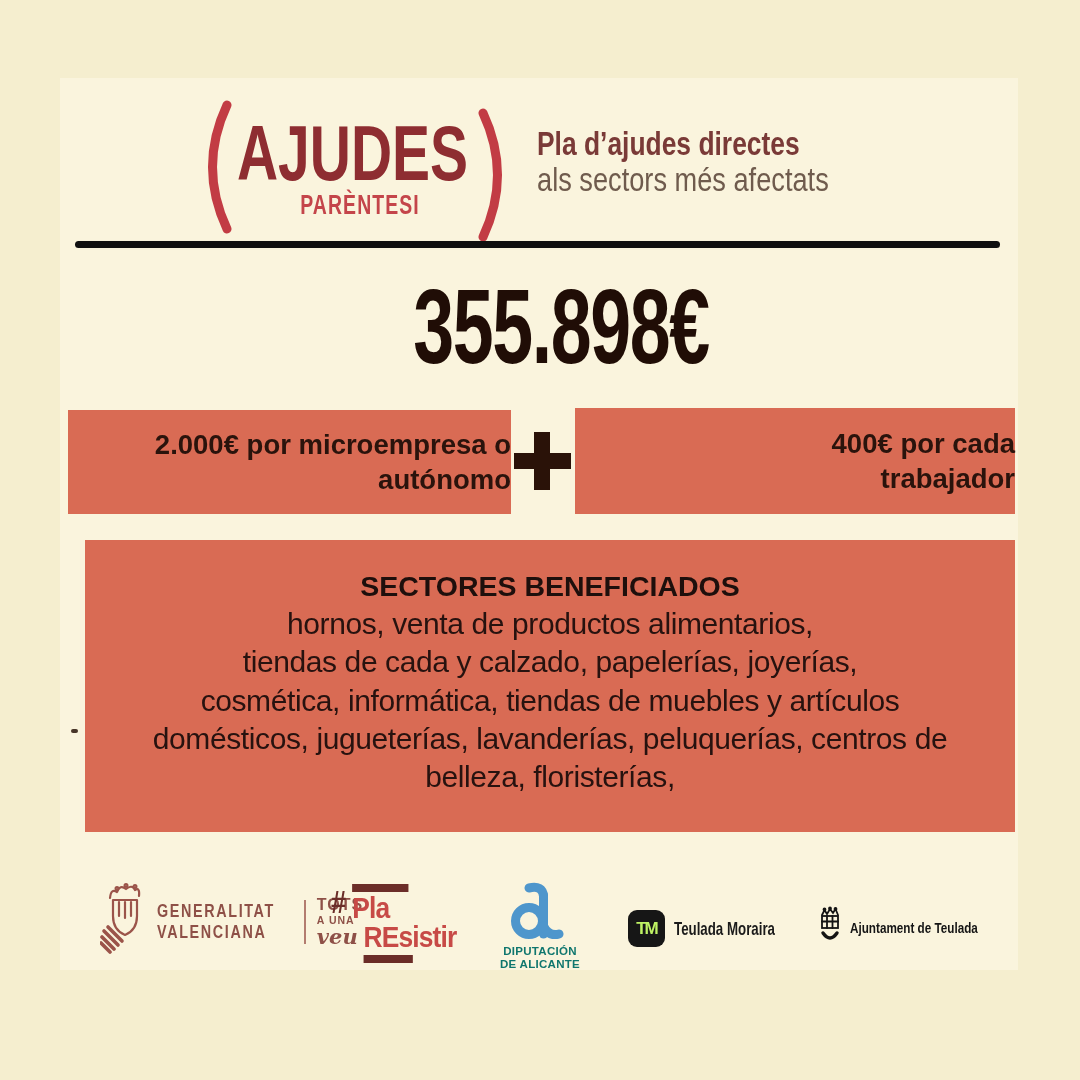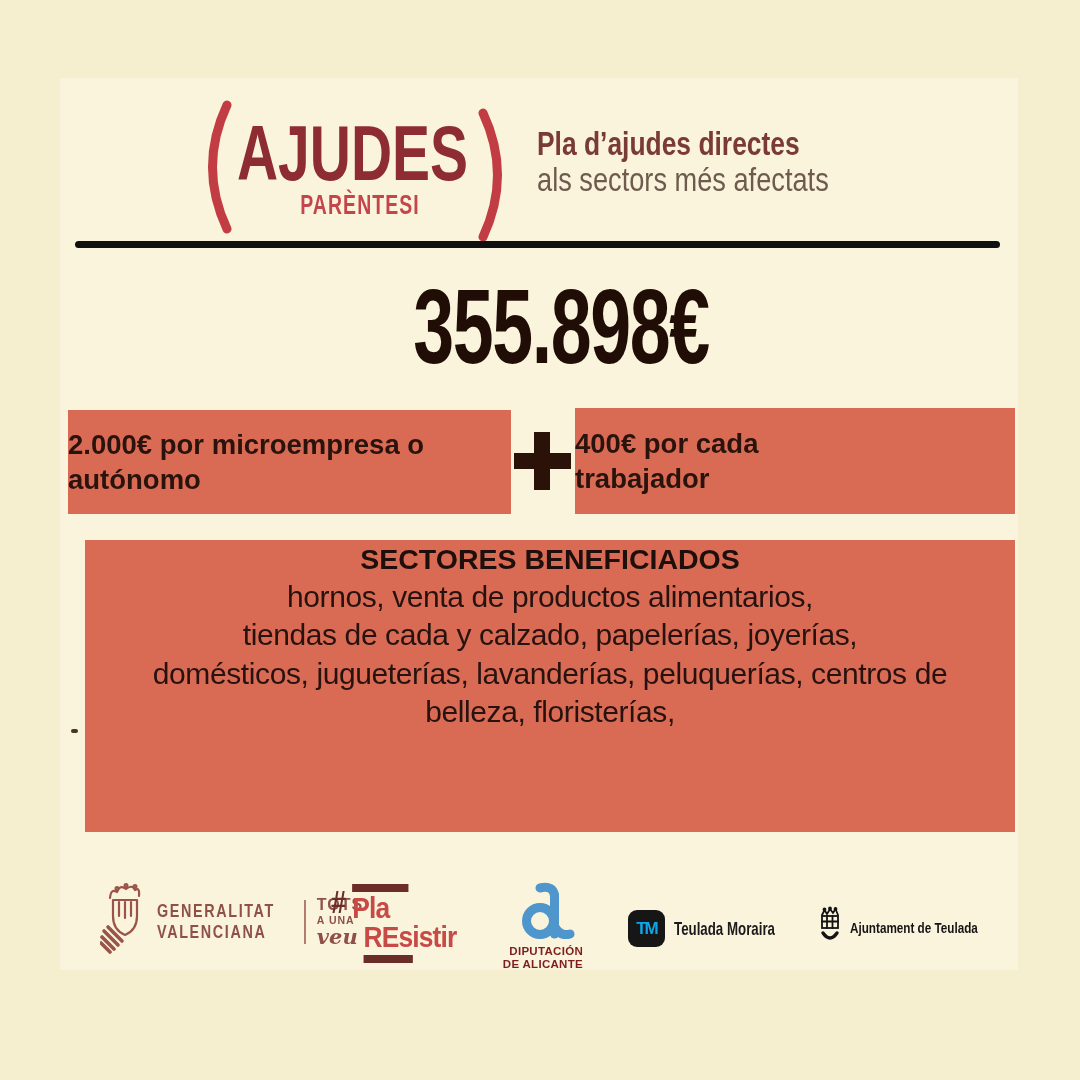--- a/index.html
+++ b/index.html
@@ -24,7 +24,7 @@
   .amount{display:inline-block;font-size:105px;font-weight:bold;color:#200d06;line-height:1.05;transform:scaleX(.7);transform-origin:center top;letter-spacing:-2px;white-space:nowrap;}
 
   
-  .aid-box{position:absolute;background:#d96b54;display:flex;flex-direction:column;justify-content:center;text-align:left;}
+  .aid-box{position:absolute;background:#d96b54;display:flex;flex-direction:column;justify-content:center;text-align:right;}
   .aid-box .ln{font-size:27.5px;font-weight:bold;color:#2a130c;line-height:35px;white-space:nowrap;}
   .box1{left:68px;top:410px;width:443px;height:104px;}
   .box2{left:575px;top:408px;width:440px;height:106px;}

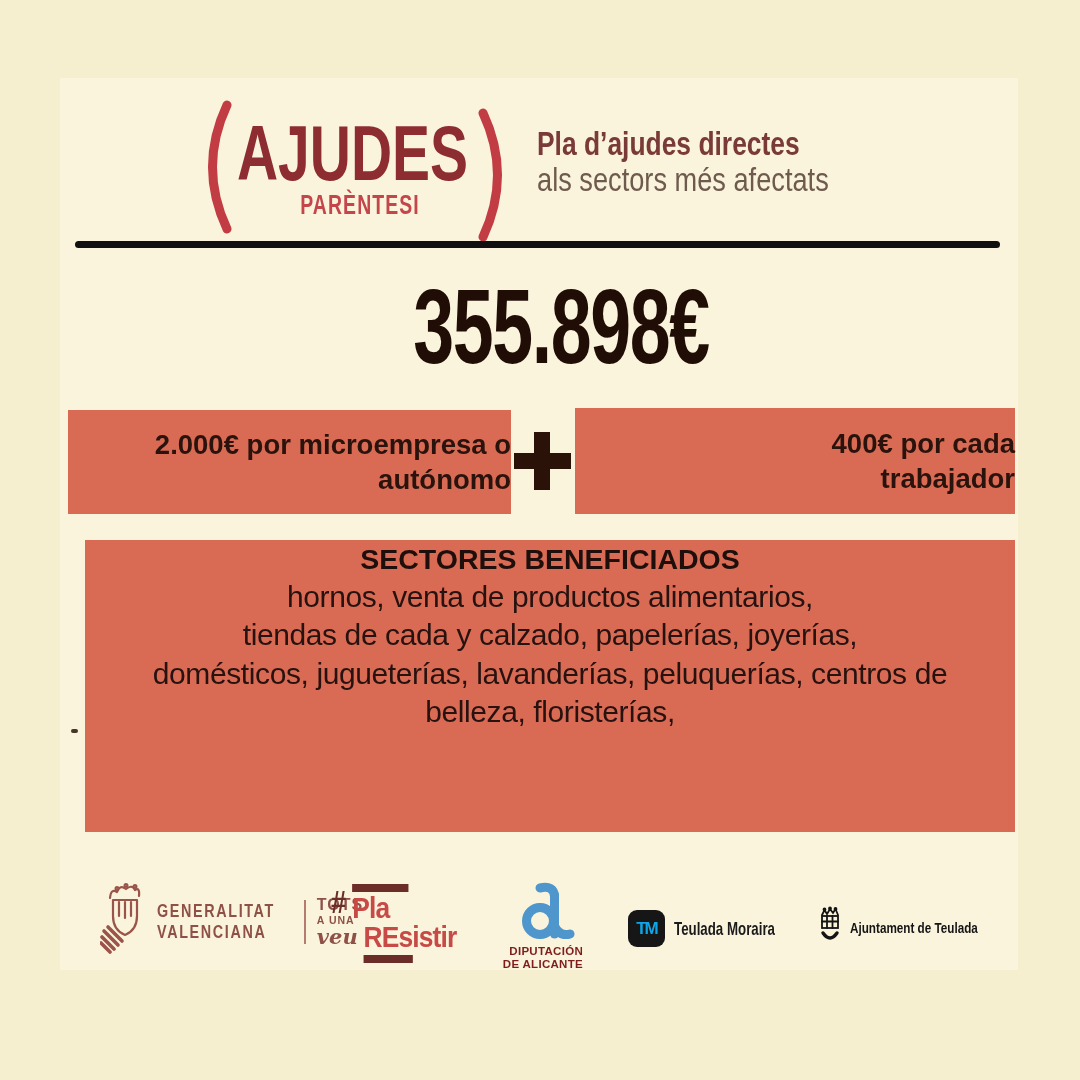--- a/index.html
+++ b/index.html
@@ -33,7 +33,7 @@
   .plus-v{position:absolute;left:20px;top:0;width:16px;height:58px;background:#2a1208;}
 
   
-  .sectors{position:absolute;left:85px;top:540px;width:930px;height:292px;background:#d96b54;text-align:center;padding-top:1px;box-sizing:border-box;}
+  .sectors{position:absolute;left:85px;top:540px;width:930px;height:292px;background:#d96b54;text-align:center;padding-top:28px;box-sizing:border-box;}
   .sectors-title{font-size:28.5px;font-weight:bold;color:#1e0f0c;line-height:37px;letter-spacing:0;}
   .sector-line{font-size:30px;color:#27120f;line-height:38.3px;letter-spacing:-0.4px;white-space:nowrap;}
   .stray-mark{position:absolute;left:71px;top:729px;width:7px;height:4px;background:#473528;border-radius:2px;}

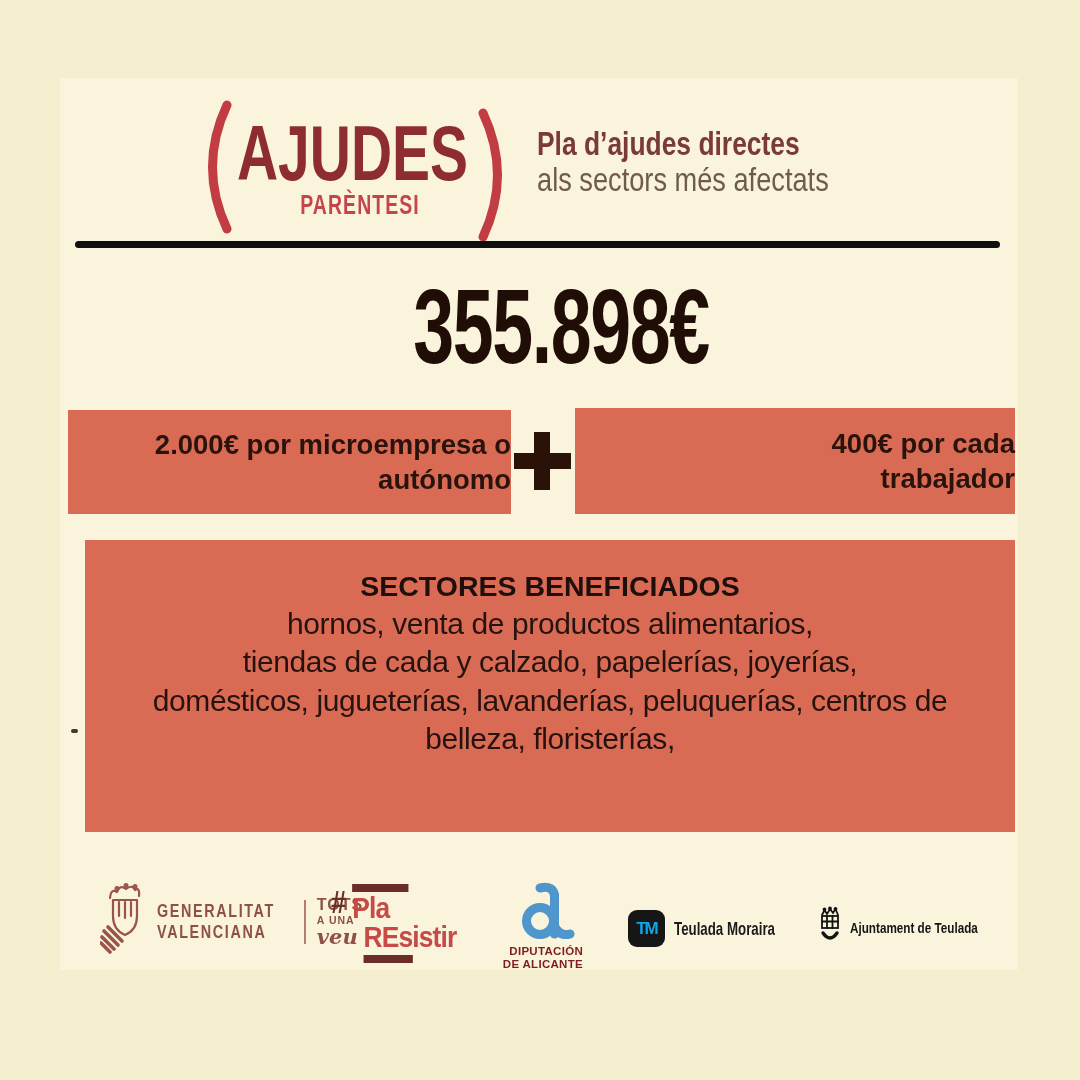--- a/index.html
+++ b/index.html
@@ -117,6 +117,7 @@
     <div class="sectors-title">SECTORES BENEFICIADOS</div>
     <div class="sector-line">hornos, venta de productos alimentarios,</div>
     <div class="sector-line">tiendas de cada y calzado, papelerías, joyerías,</div>
+    <div class="sector-line">cosmética, informática, tiendas de muebles y artículos</div>
     <div class="sector-line">domésticos, jugueterías, lavanderías, peluquerías, centros de</div>
     <div class="sector-line">belleza, floristerías,</div>
   </div>

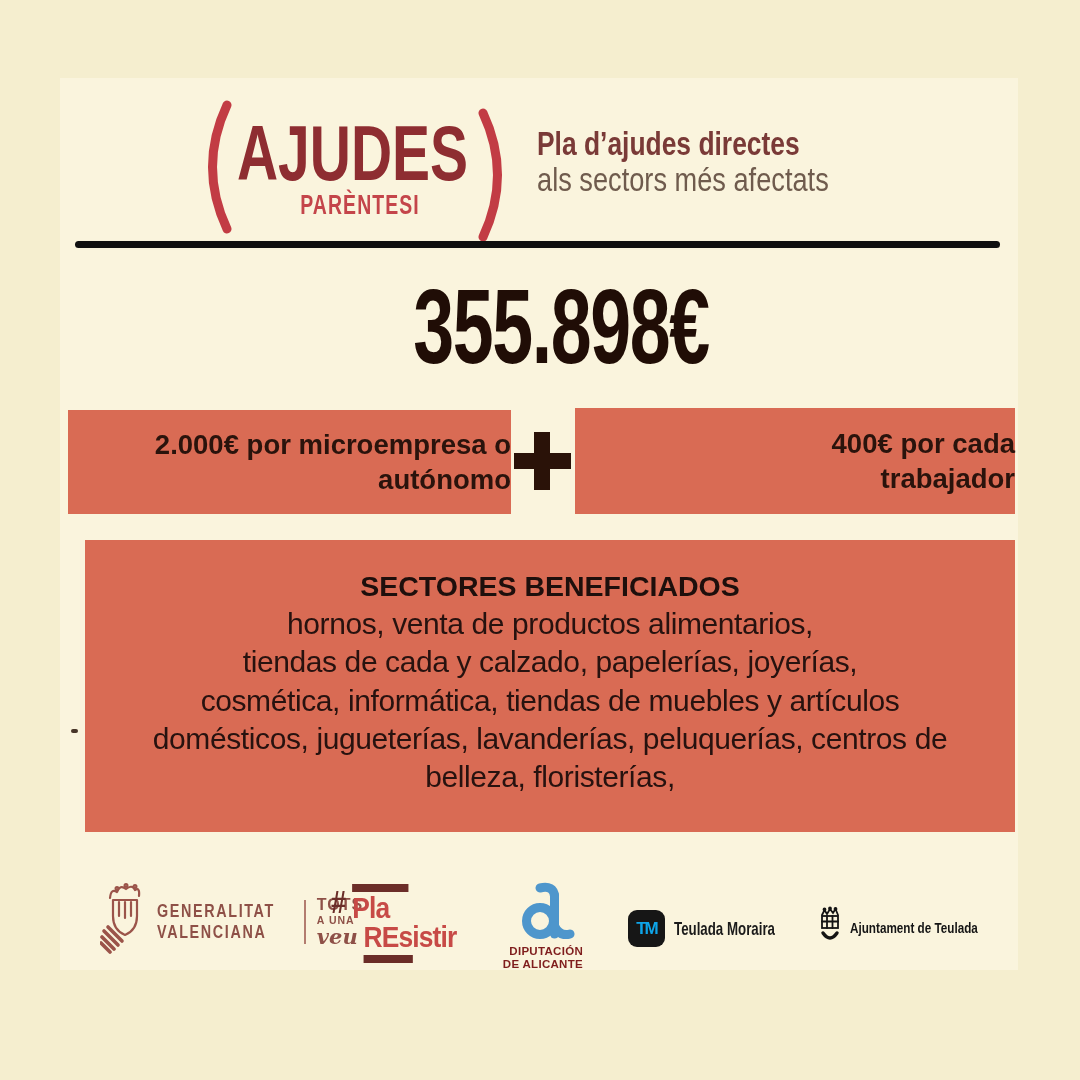--- a/index.html
+++ b/index.html
@@ -64,7 +64,7 @@
 
   .tm{position:absolute;left:628px;top:910px;display:flex;align-items:center;}
   .tm-badge{width:37px;height:37px;background:#161616;border-radius:9px;display:flex;align-items:center;justify-content:center;}
-  .tm-mono{color:#0ea5e9;font-size:17px;font-weight:bold;letter-spacing:-2px;}
+  .tm-mono{color:#bef264;font-size:17px;font-weight:bold;letter-spacing:-2px;}
   .tm-label{margin-left:9px;font-size:19px;font-weight:bold;color:#1a1a1a;transform:scaleX(.7);transform-origin:left center;white-space:nowrap;letter-spacing:0;}
 
   .ajt{position:absolute;left:817px;top:906px;display:flex;align-items:center;}

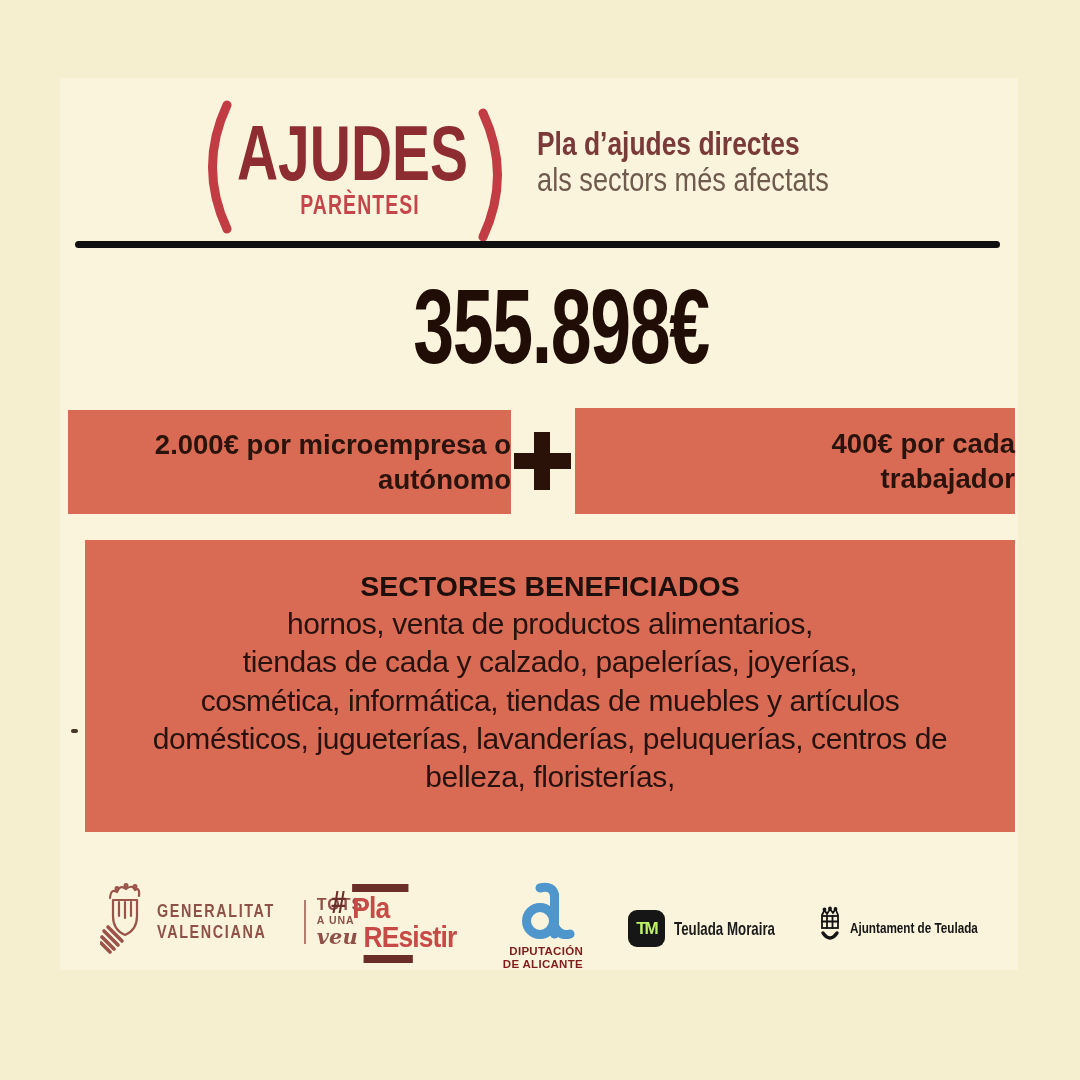--- a/index.html
+++ b/index.html
@@ -58,7 +58,7 @@
   .plares-resistir{font-size:30px;font-weight:bold;color:#c74a46;line-height:26px;letter-spacing:-1px;}
   .plares-bar-bottom{width:56px;height:8px;background:#6b2d28;margin-top:5px;}
 
-  .dipu{position:absolute;left:497px;top:881px;width:86px;text-align:right;color:#7f1d1d;}
+  .dipu{position:absolute;left:497px;top:881px;width:86px;text-align:center;color:#0f766e;}
   .dipu-labels{margin-top:2px;}
   .dipu-labels .dl{display:block;font-size:11.5px;font-weight:bold;letter-spacing:.3px;line-height:13px;white-space:nowrap;}
 

